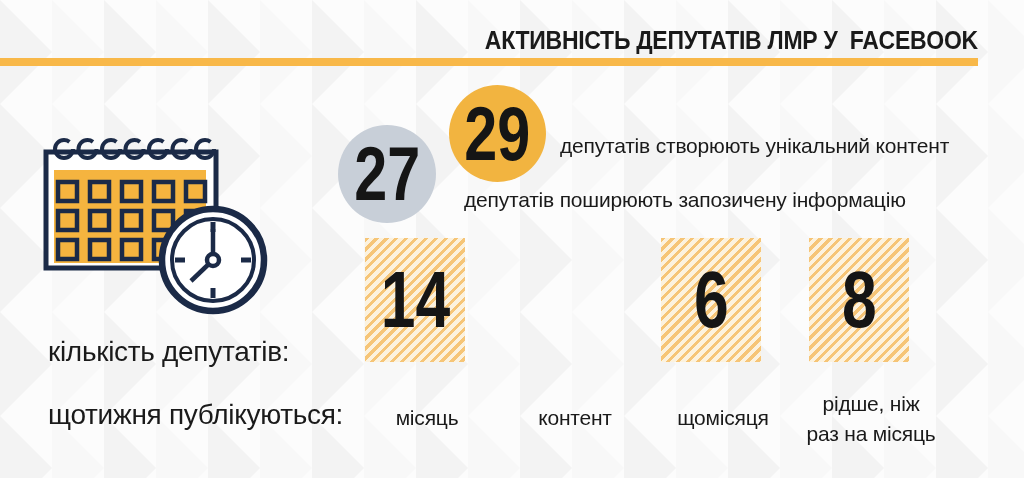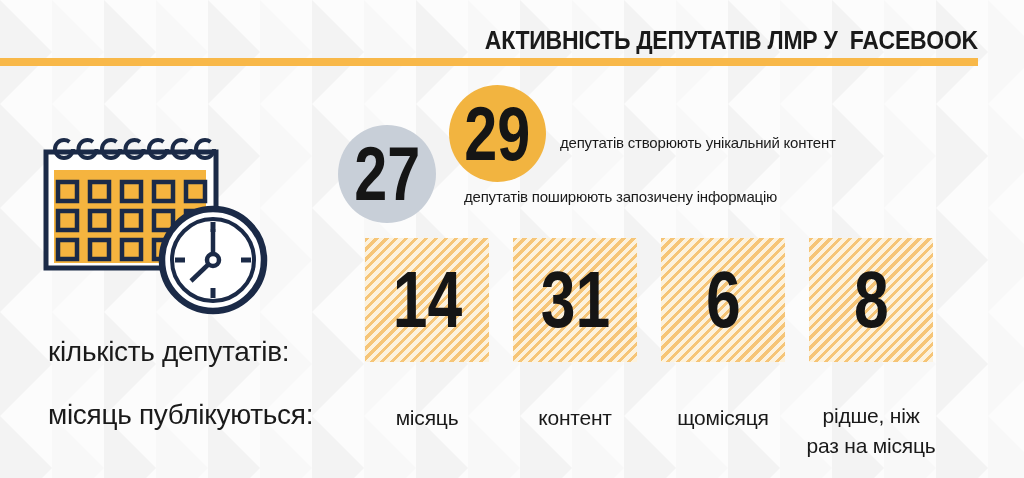--- a/index.html
+++ b/index.html
@@ -40,7 +40,7 @@
   }
   .stat-circle .big-num{font-size:76px;}
 
-  .circle-caption{position:absolute;font-size:15px;letter-spacing:-0.2px;white-space:nowrap;}
+  .circle-caption{position:absolute;font-size:21px;letter-spacing:-0.2px;white-space:nowrap;}
   .circle-caption.first{left:560px;top:134px;}
   .circle-caption.second{left:448px;top:188px;margin-left:16px;}
 

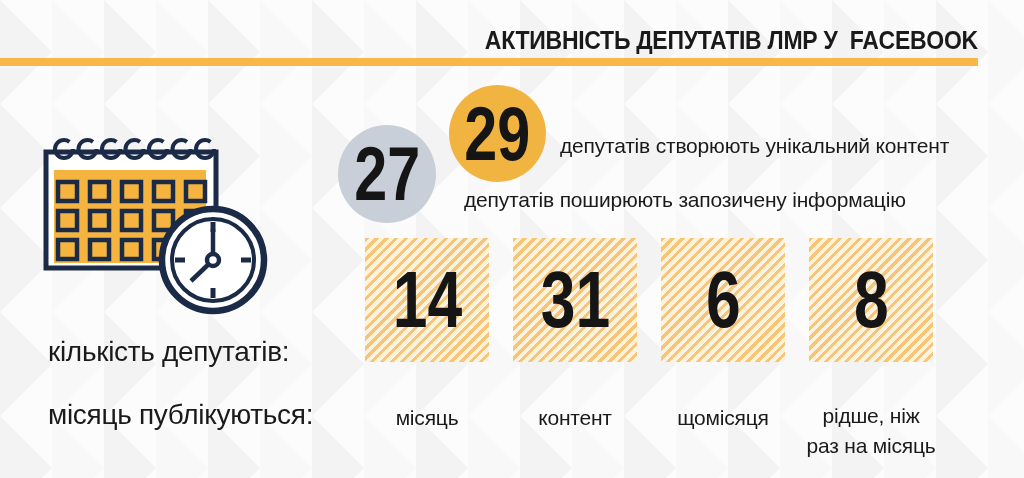--- a/index.html
+++ b/index.html
@@ -46,7 +46,7 @@
 
   
   .freq-square{
-    position:absolute;top:238px;width:124px;height:124px;
+    position:absolute;top:238px;width:100px;height:124px;
     background:repeating-linear-gradient(135deg,#F6C577 0px,#F6C577 3px,#FCF2DE 3px,#FCF2DE 7px);
     display:flex;align-items:center;justify-content:center;
   }

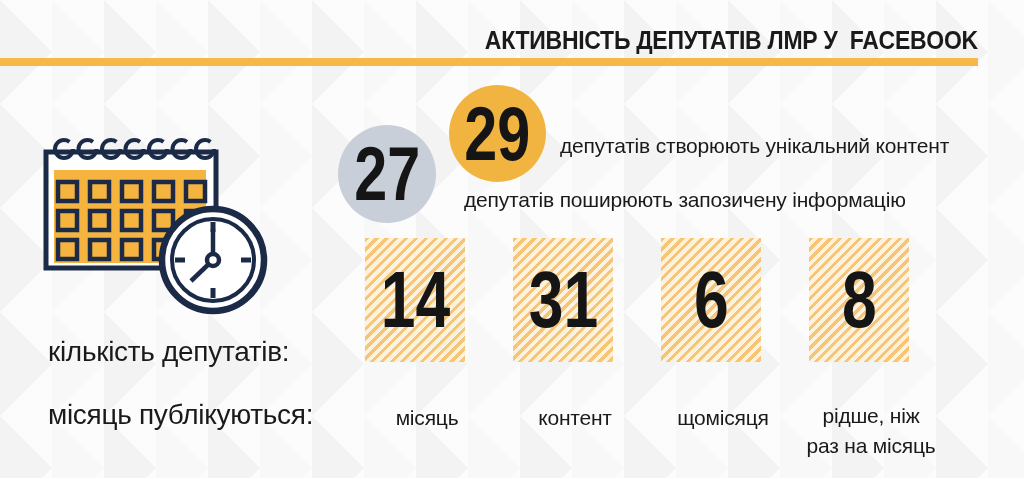--- a/index.html
+++ b/index.html
@@ -149,9 +149,6 @@
   <div class="freq-square s0">
     <span class="big-num">14</span>
   </div>
-  <div class="freq-square s1">
-    <span class="big-num">31</span>
-  </div>
   <div class="freq-square s2">
     <span class="big-num">6</span>
   </div>

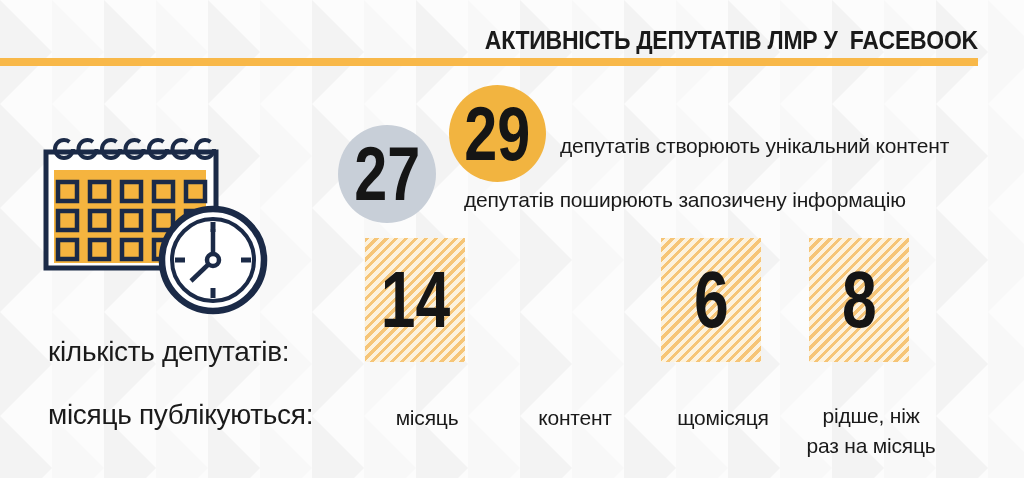--- a/index.html
+++ b/index.html
@@ -135,7 +135,7 @@
   </svg>
 
   <div class="row-label deputies">кількість депутатів:</div>
-  <div class="row-label posts">місяць публікуються:</div>
+  <div class="row-label posts">щотижня публікуються:</div>
 
   <div class="stat-circle gray">
     <span class="big-num">27</span>

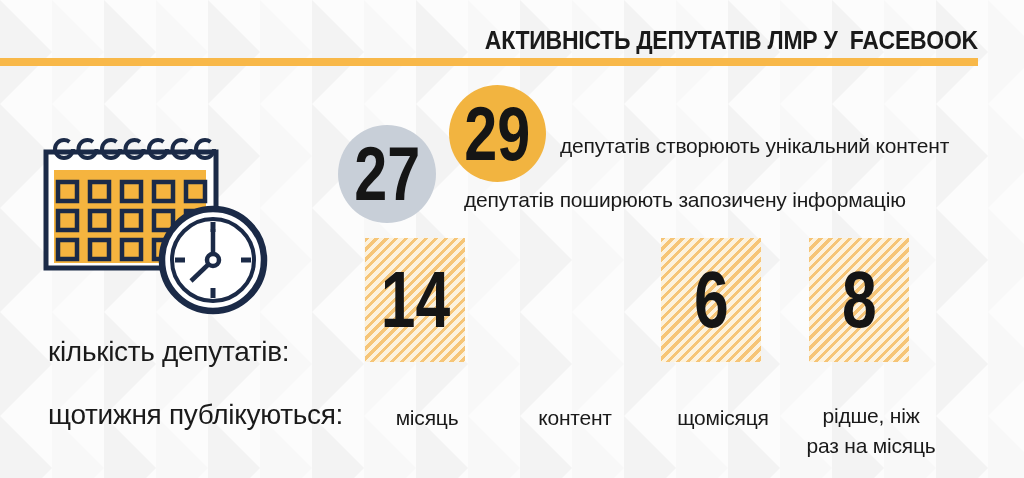--- a/index.html
+++ b/index.html
@@ -63,7 +63,7 @@
   .freq-label.l0{left:345px;}
   .freq-label.l1{left:493px;}
   .freq-label.l2{left:641px;}
-  .freq-label.l3{left:789px;top:389px;margin-top:12px;}
+  .freq-label.l3{left:789px;top:389px;}
 </style>
 </head>
 <body>

